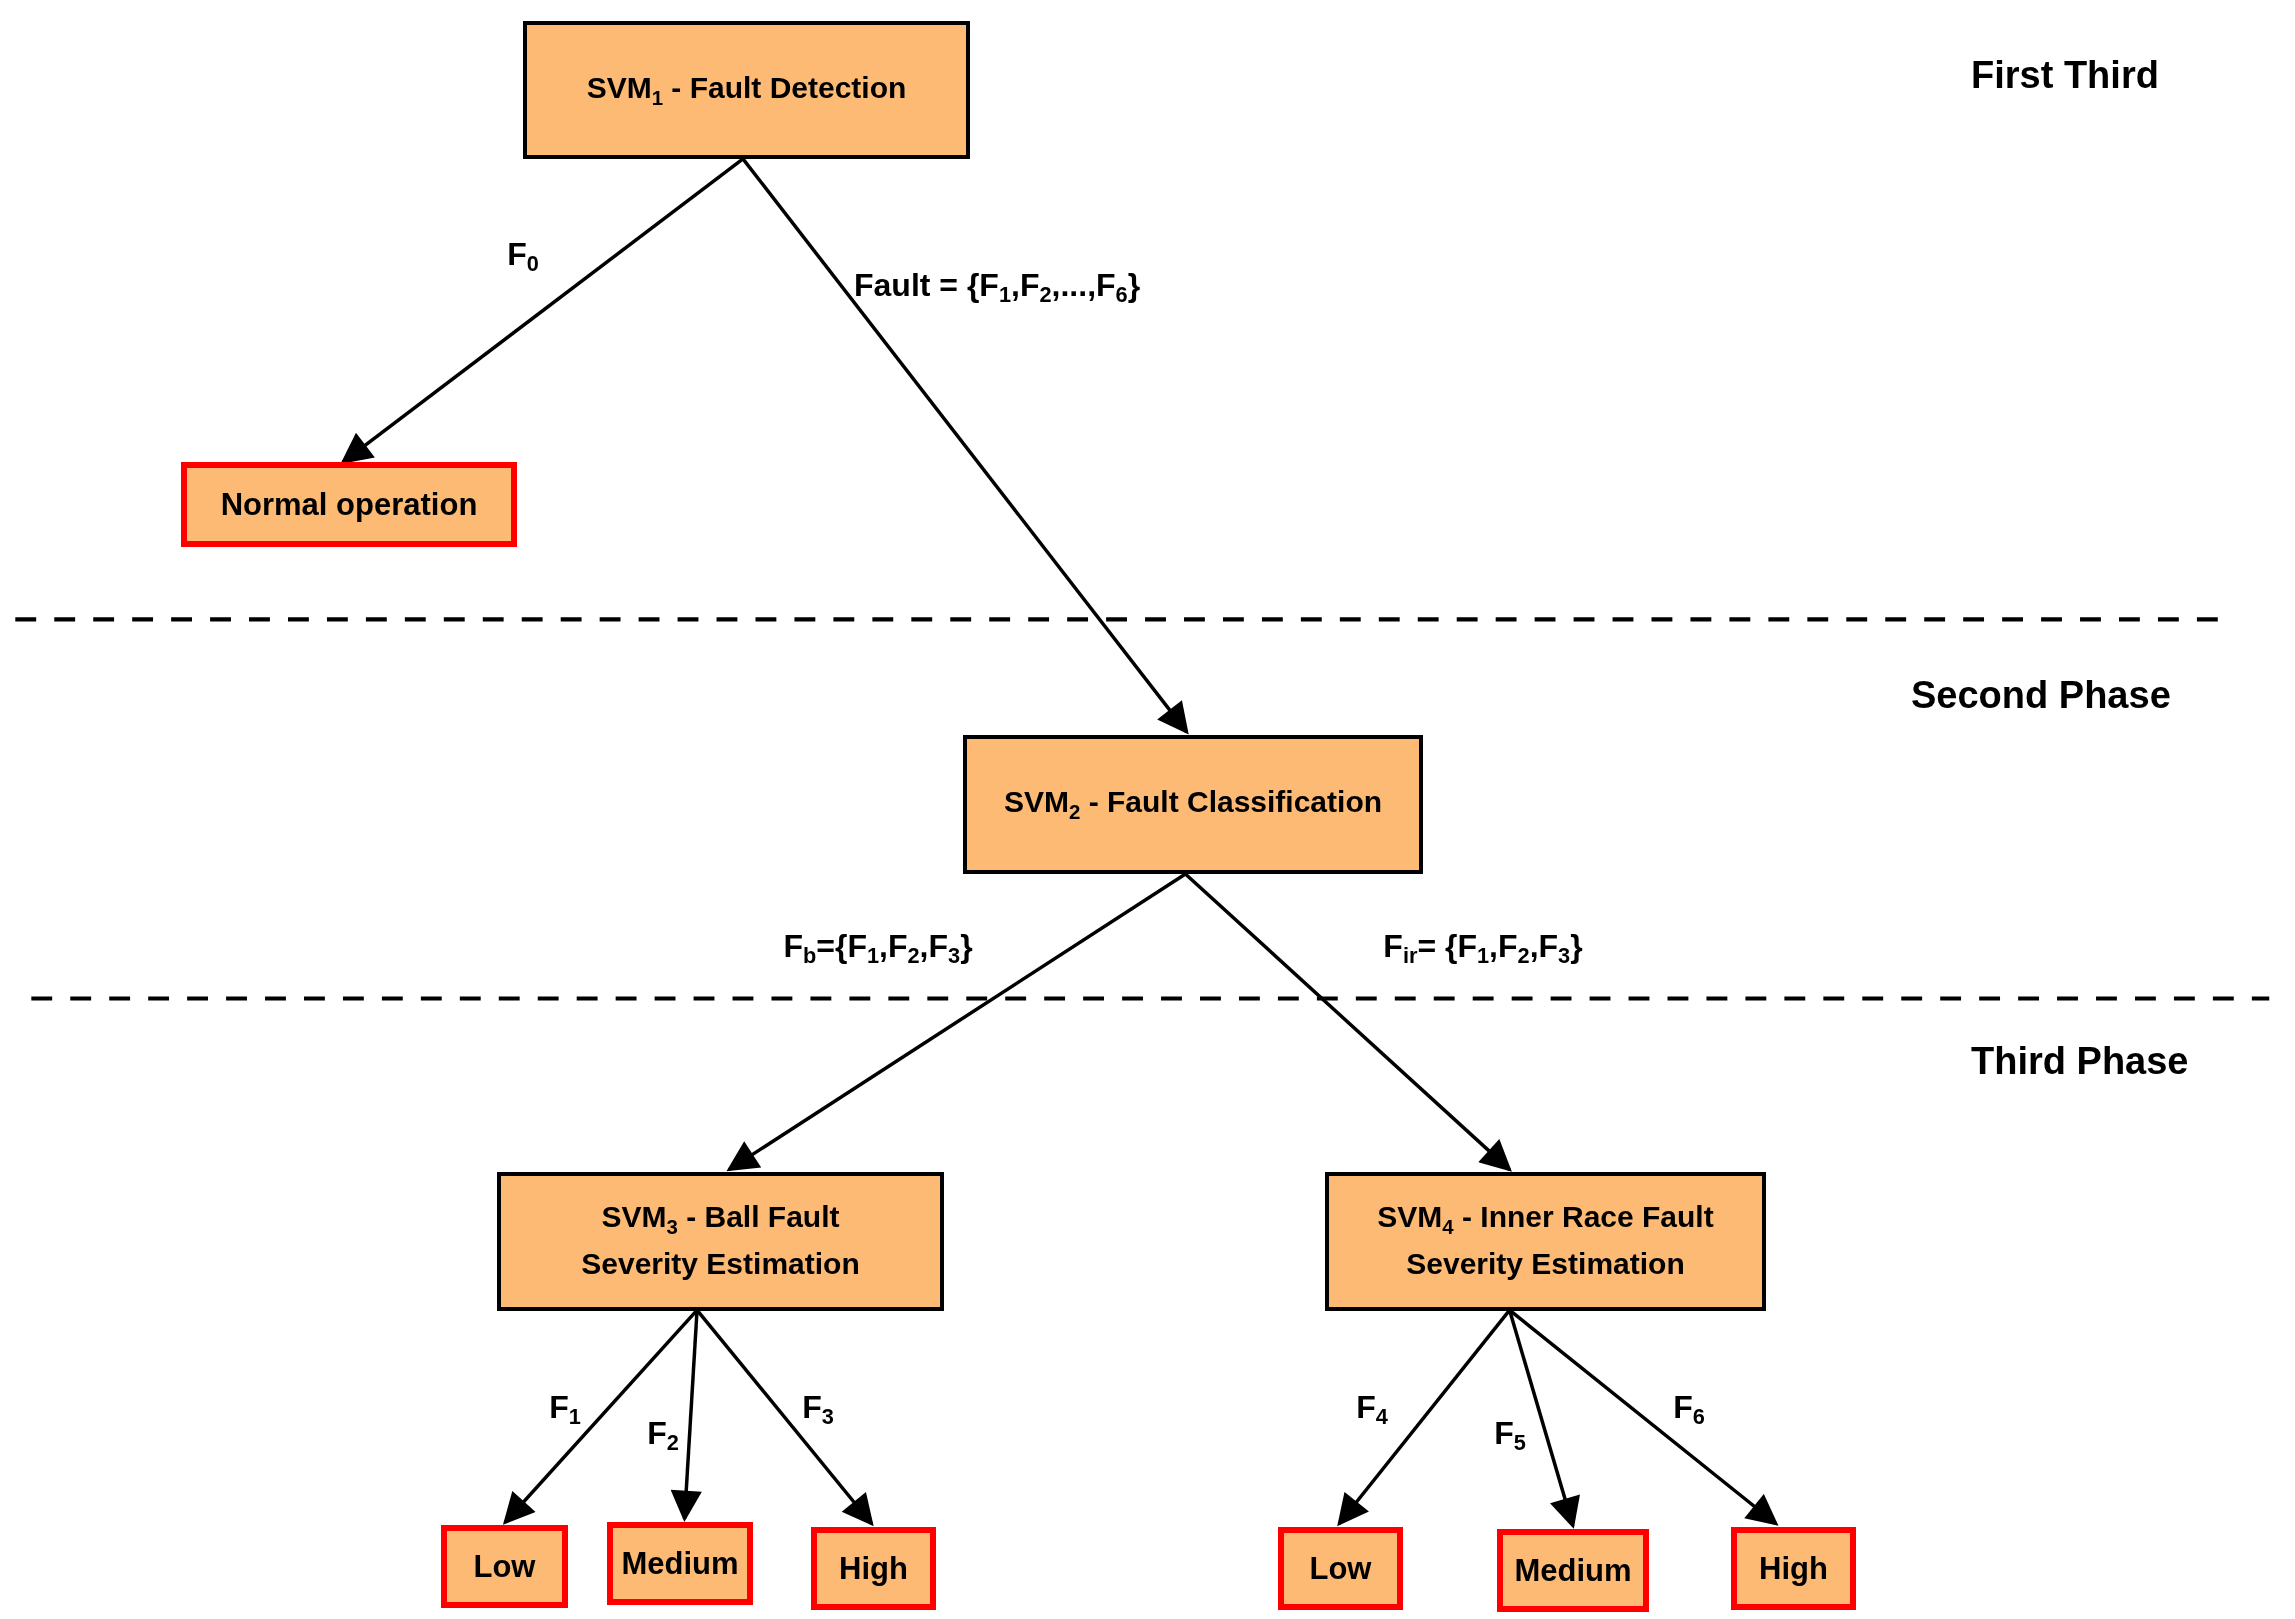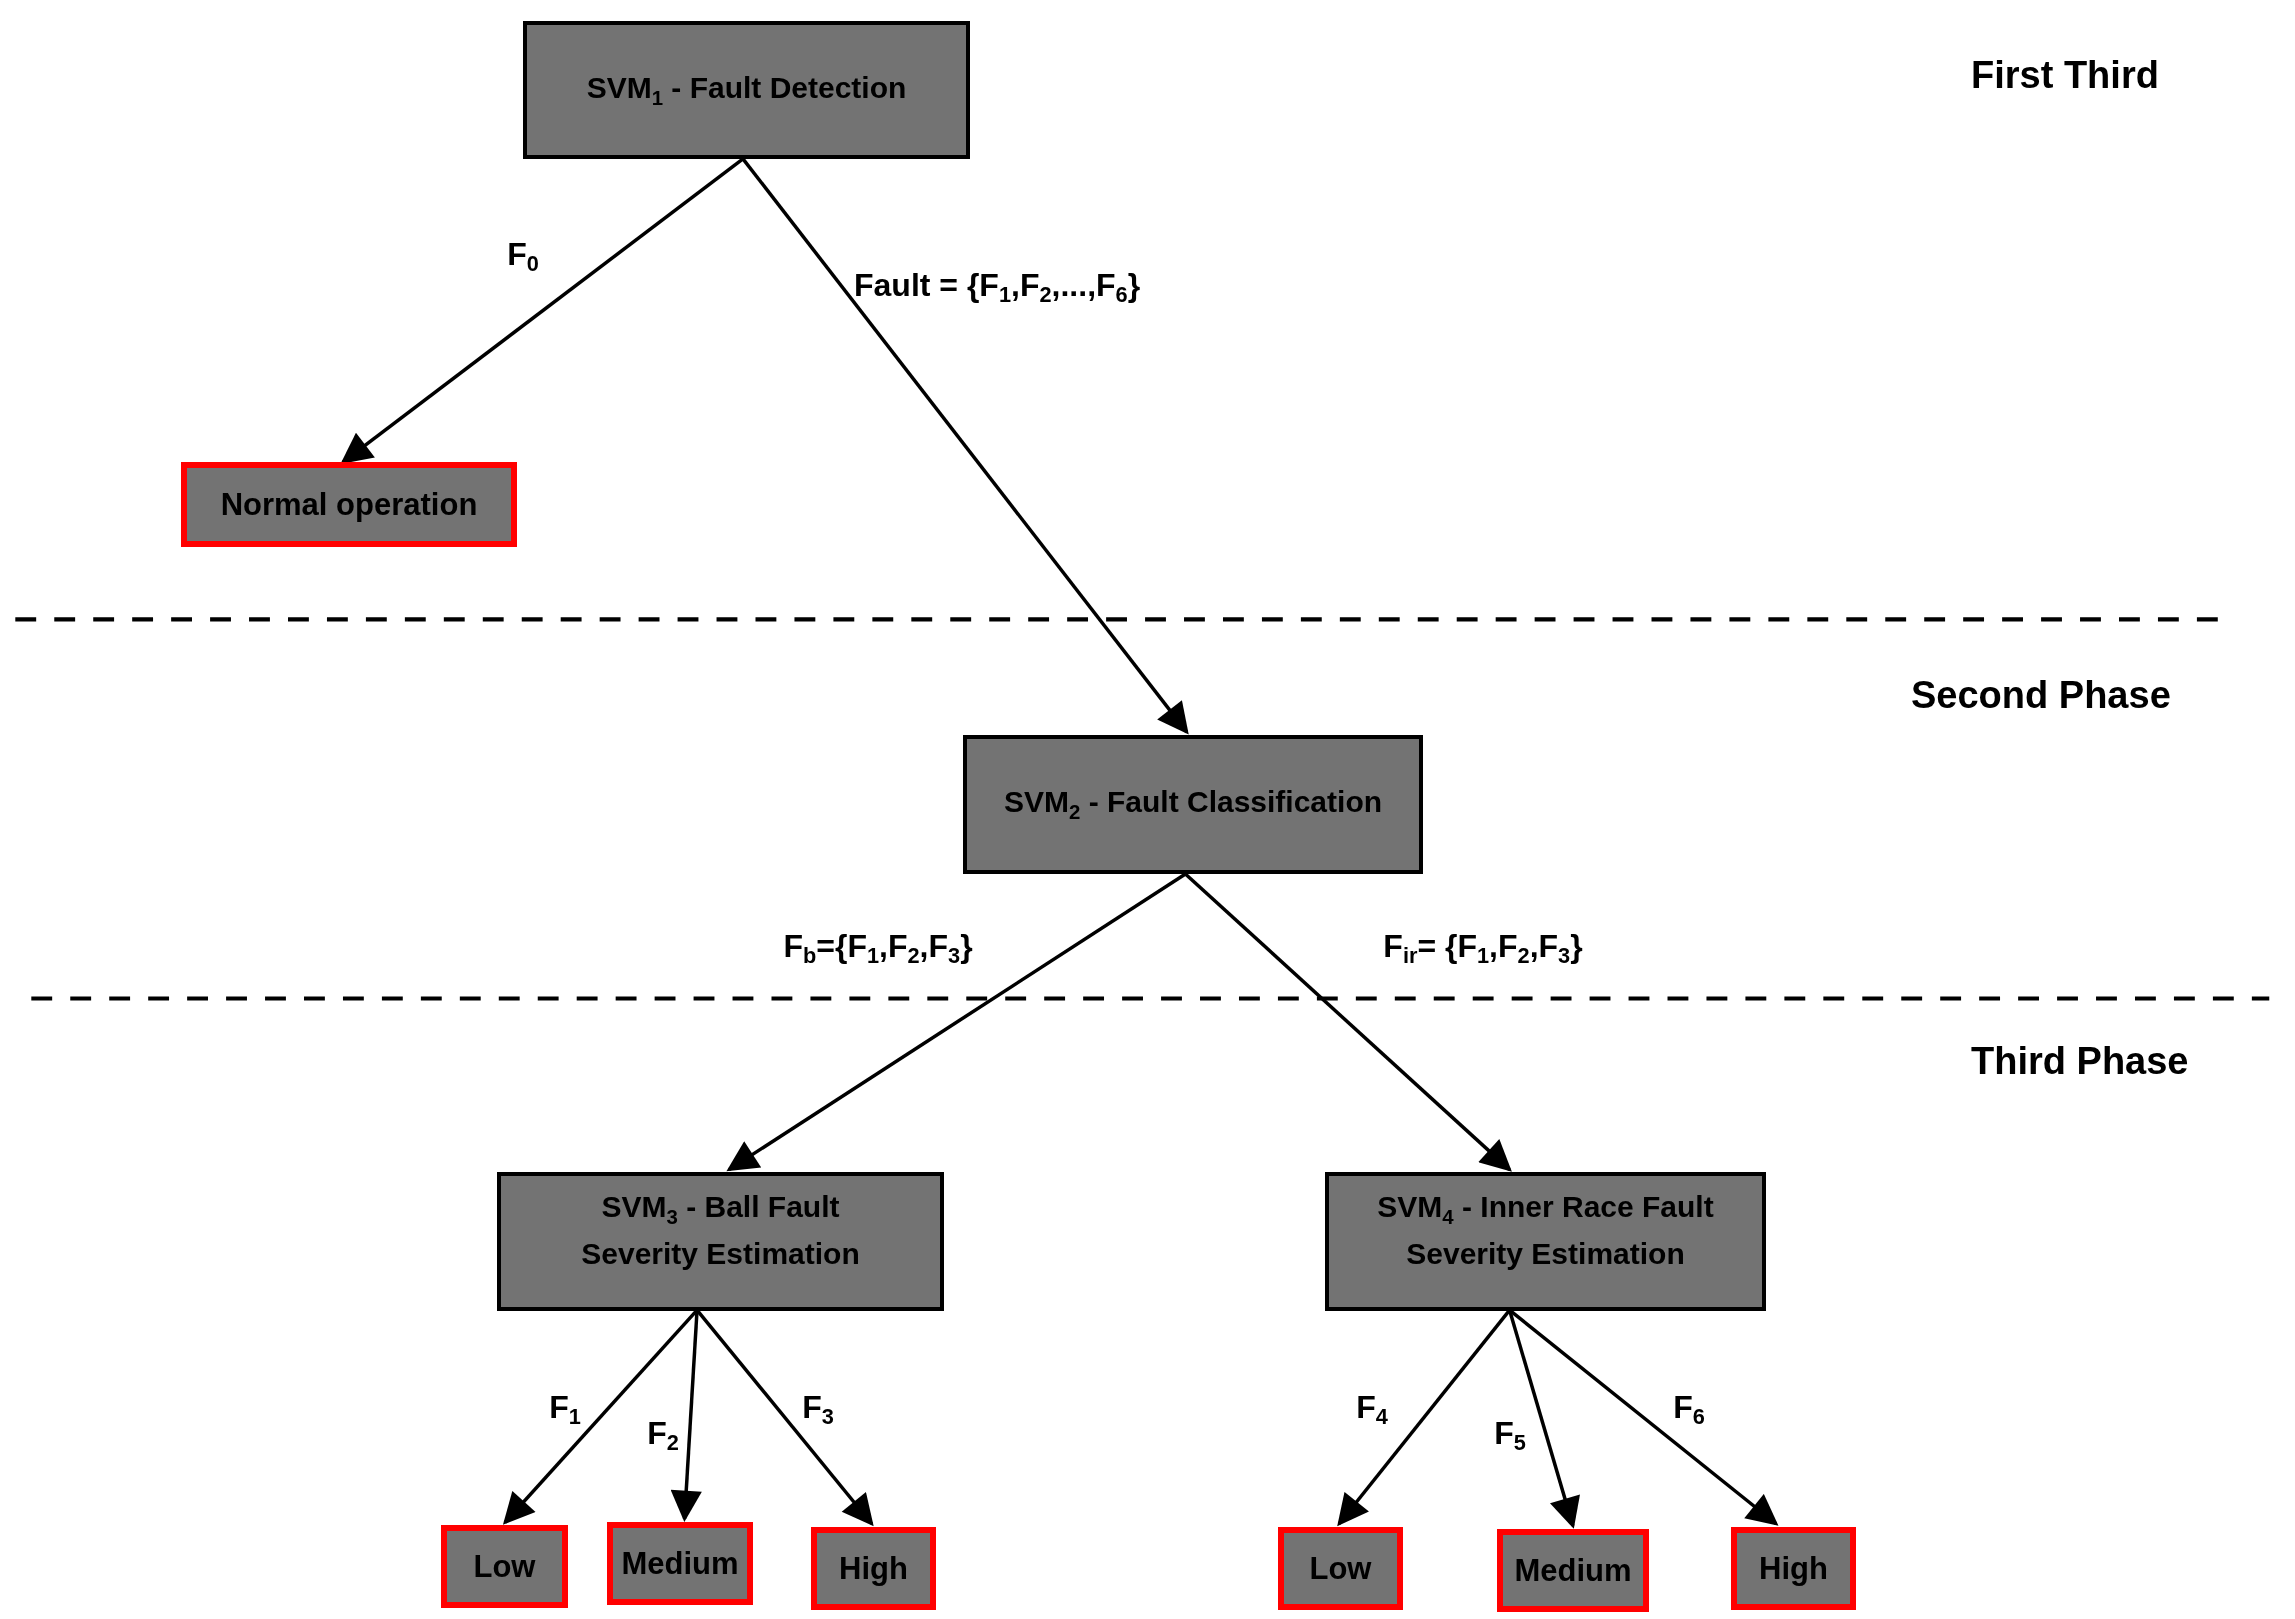--- a/index.html
+++ b/index.html
@@ -20,7 +20,7 @@
   }
   .node, .leaf {
     position: absolute;
-    background: #737373;
+    background: #fdba74;
     display: flex;
     flex-direction: column;
     align-items: center;

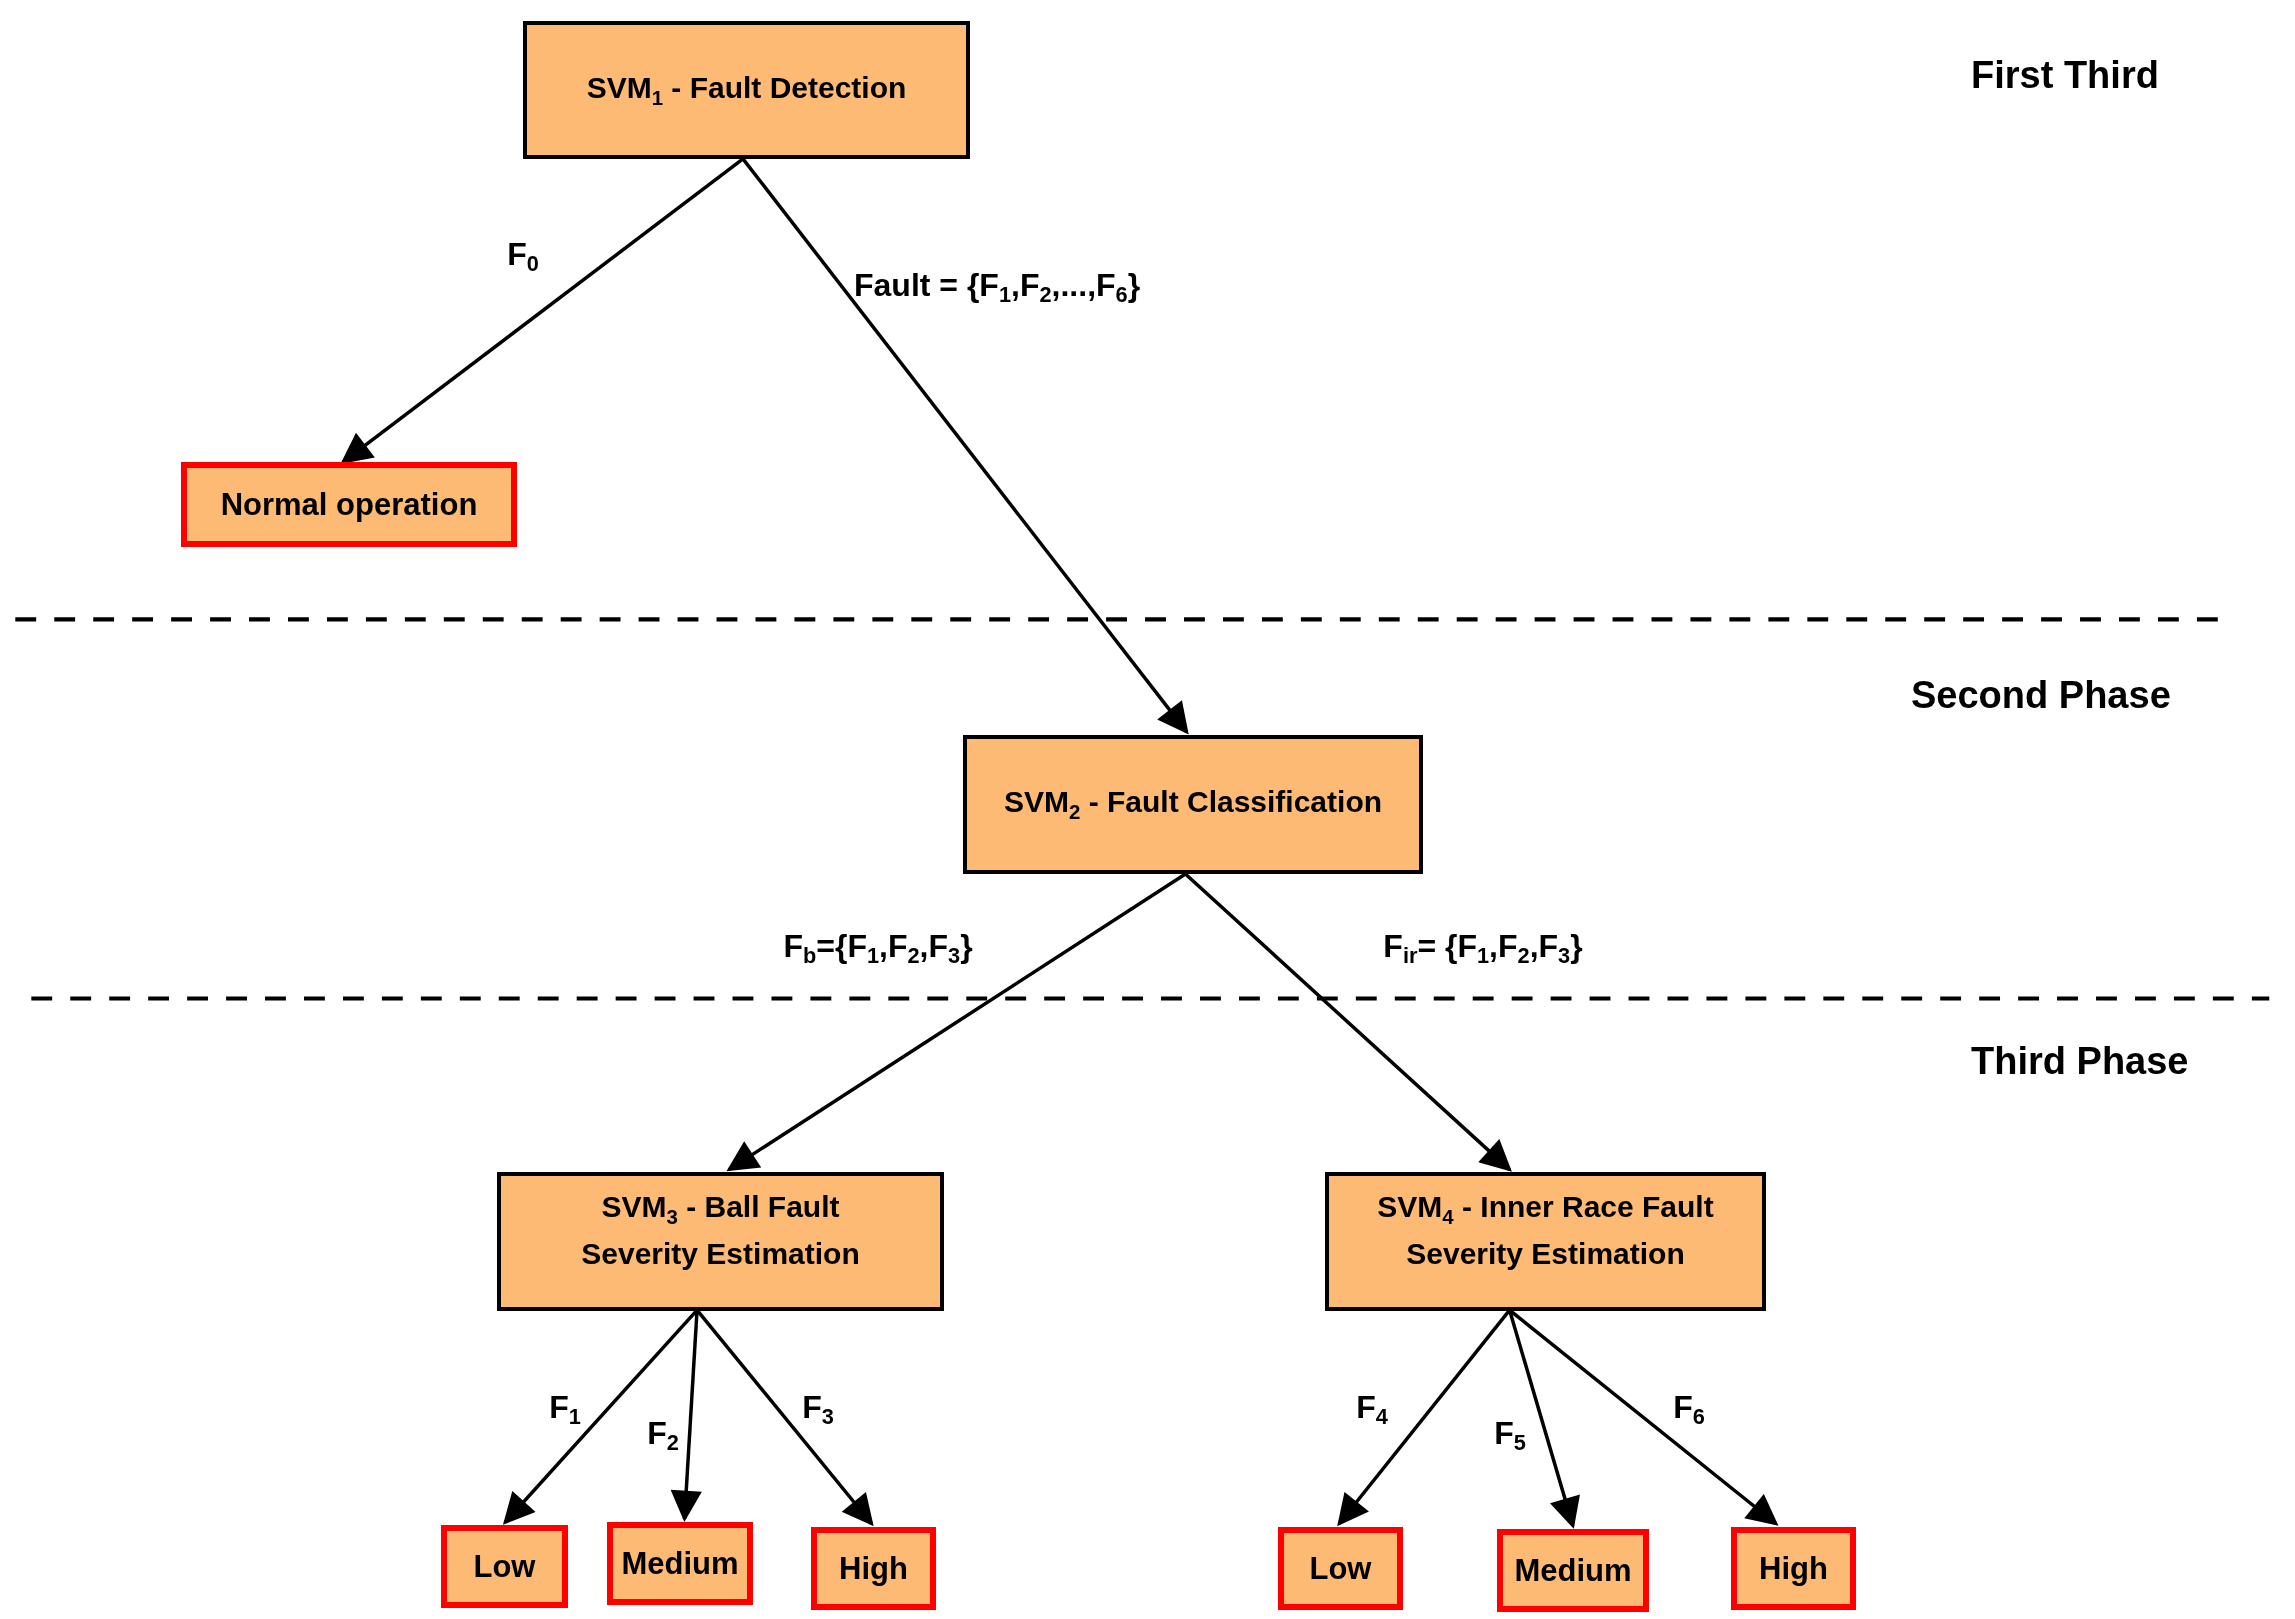--- a/index.html
+++ b/index.html
@@ -30,7 +30,7 @@
   }
   .node { border: 4.9px solid #000000; font-size: 30px; }
   .leaf { border: 6.3px solid var(--red, #ff0000); font-size: 31px; }
-  .node.twoline { justify-content: flex-start; padding-top: 8px; line-height: 1.55; }
+  .node.twoline { justify-content: flex-start; padding-top: 18px; line-height: 1.55; }
   .node.oneline { padding-bottom: 4.2px; }
   sub { font-size: 0.68em; vertical-align: -0.32em; line-height: 0; }
   .edge-label {

